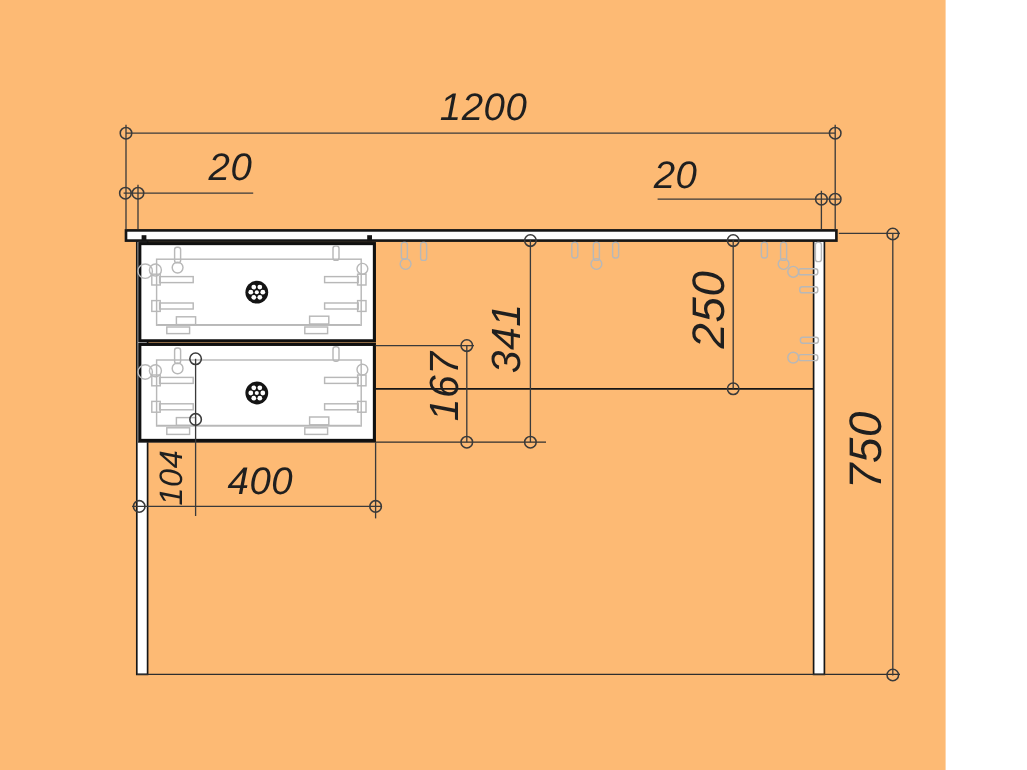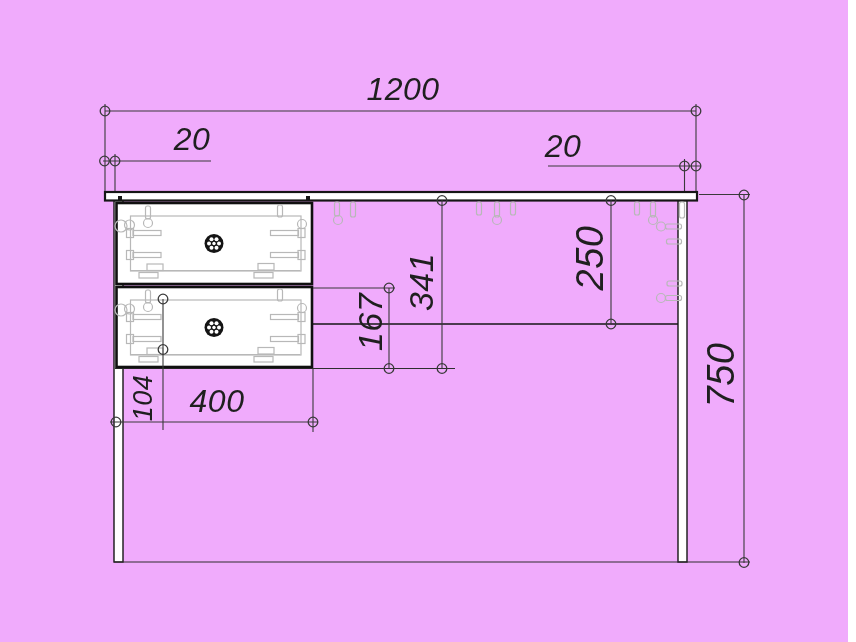--- a/index.html
+++ b/index.html
@@ -3,7 +3,7 @@
 <meta charset="utf-8">
 <style>
   html,body{margin:0;padding:0;background:#ffffff;}
-  .canvas{position:relative;width:848px;height:642px;background:#f0abfc;overflow:hidden;}
+  .canvas{position:relative;width:788px;height:642px;background:#fdba74;overflow:hidden;}
   svg{display:block;}
   .t{font-family:"Liberation Sans","DejaVu Sans",sans-serif;font-style:italic;fill:#1f1f1f;letter-spacing:.5px;}
   .s32{font-size:32px;}

